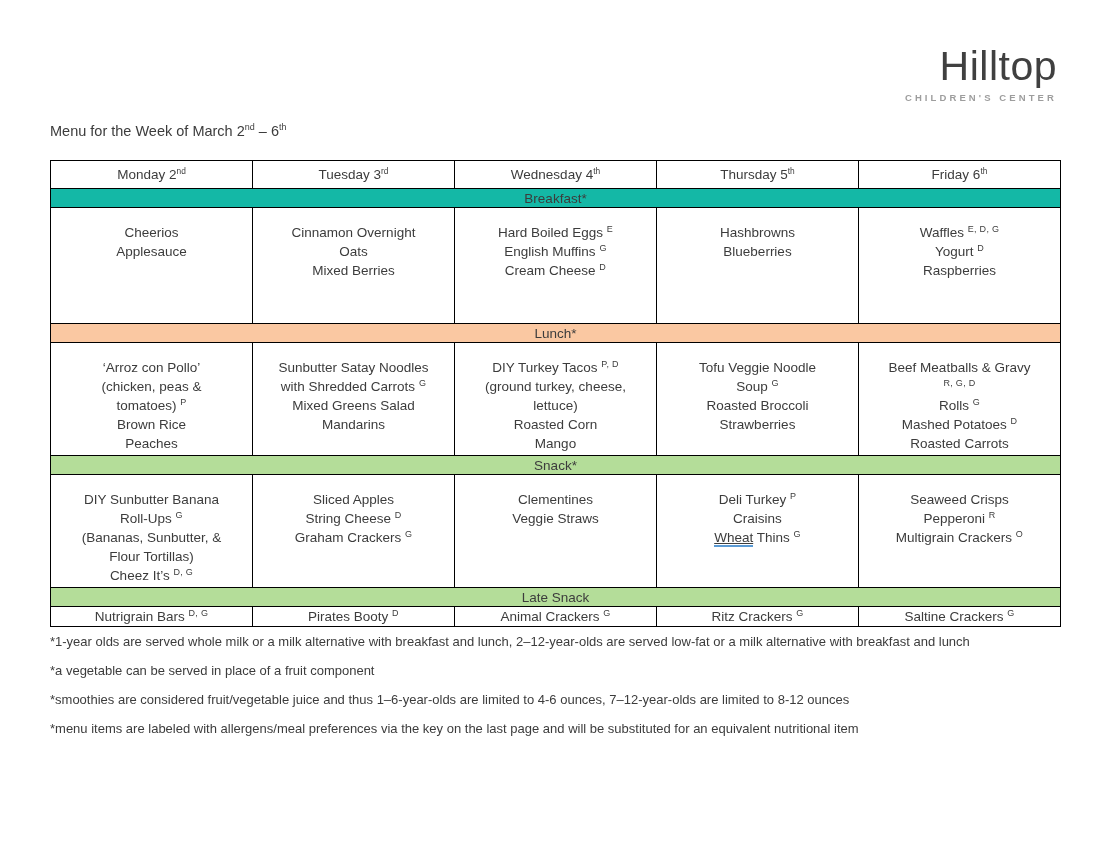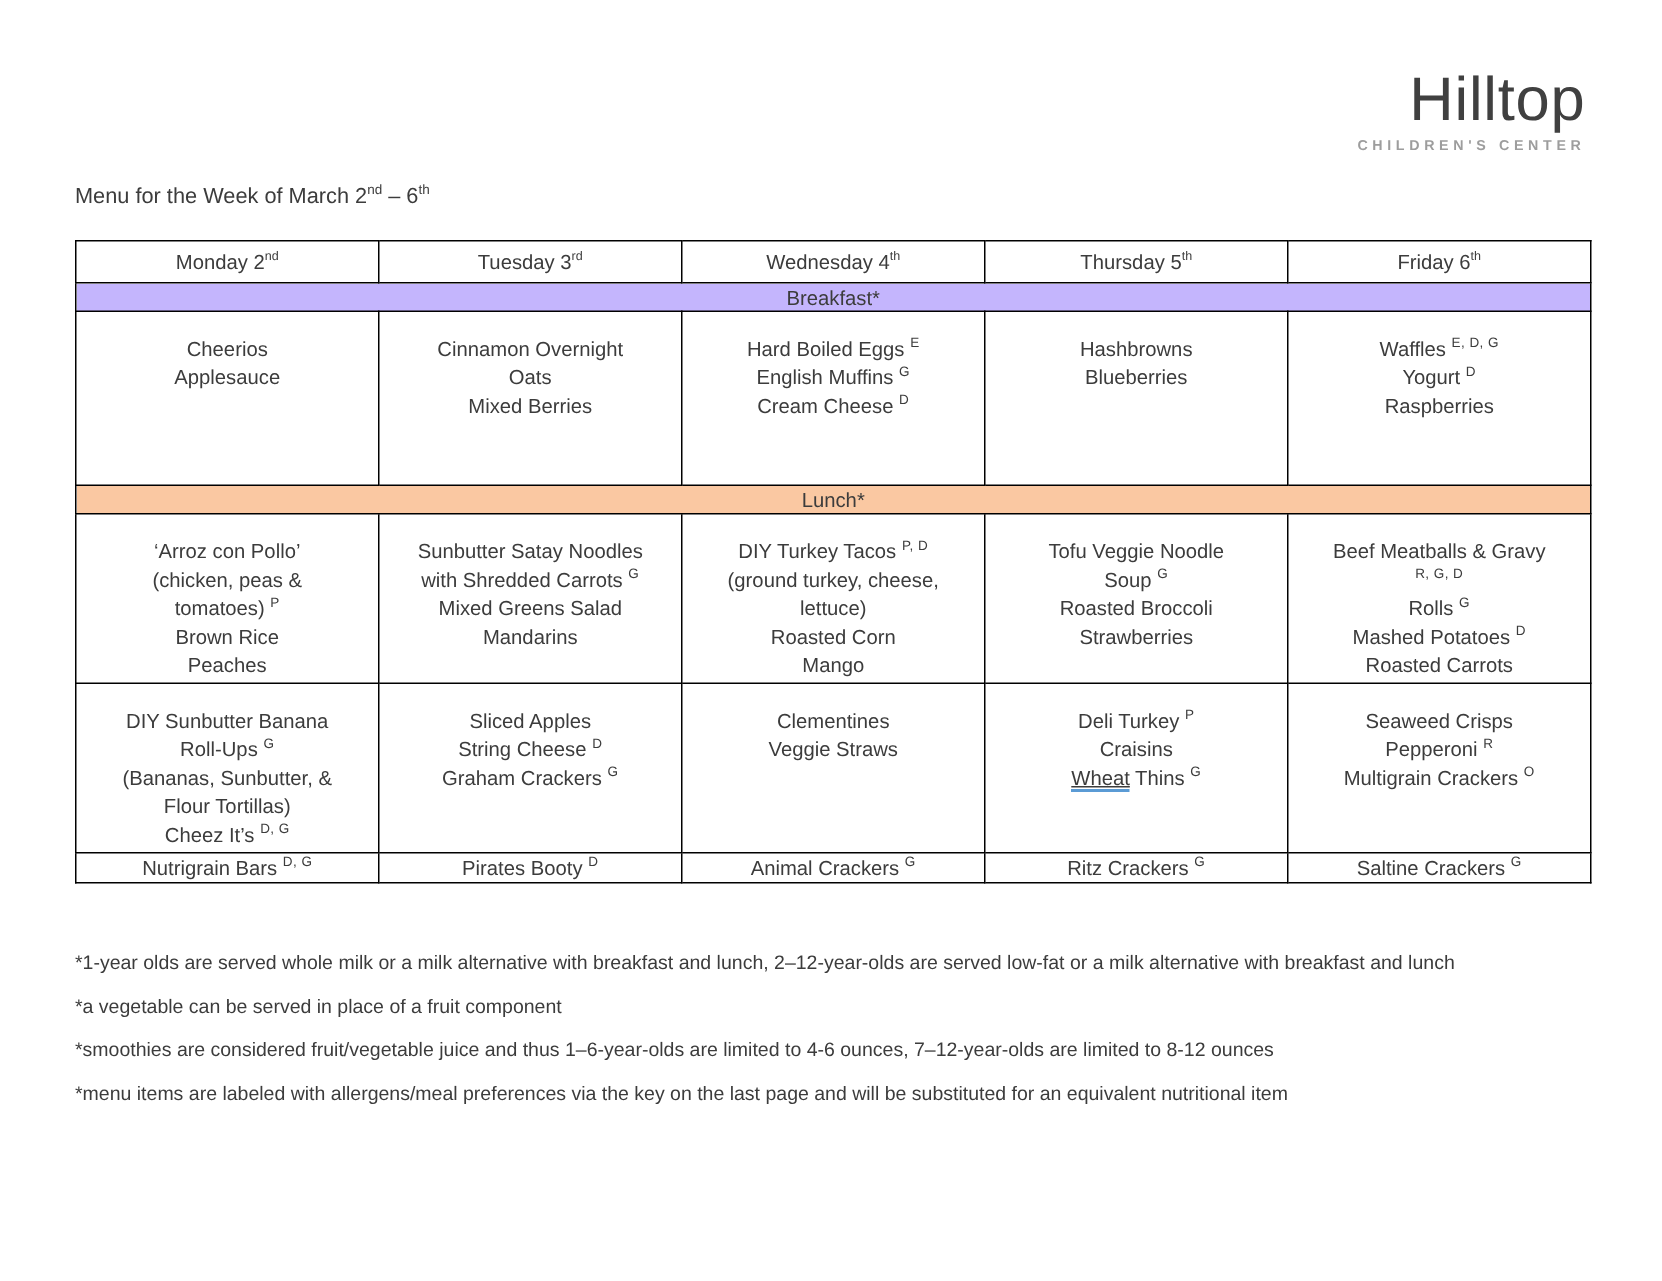--- a/index.html
+++ b/index.html
@@ -74,7 +74,7 @@
     </thead>
     <tbody id="menu-body">
         <tr>
-          <td colspan="5" class="band" style="background: #c4b5fd;">Breakfast*</td>
+          <td colspan="5" class="band" style="background: #14b8a6;">Breakfast*</td>
         </tr>
         <tr class="food-row row-breakfast">
           <td>

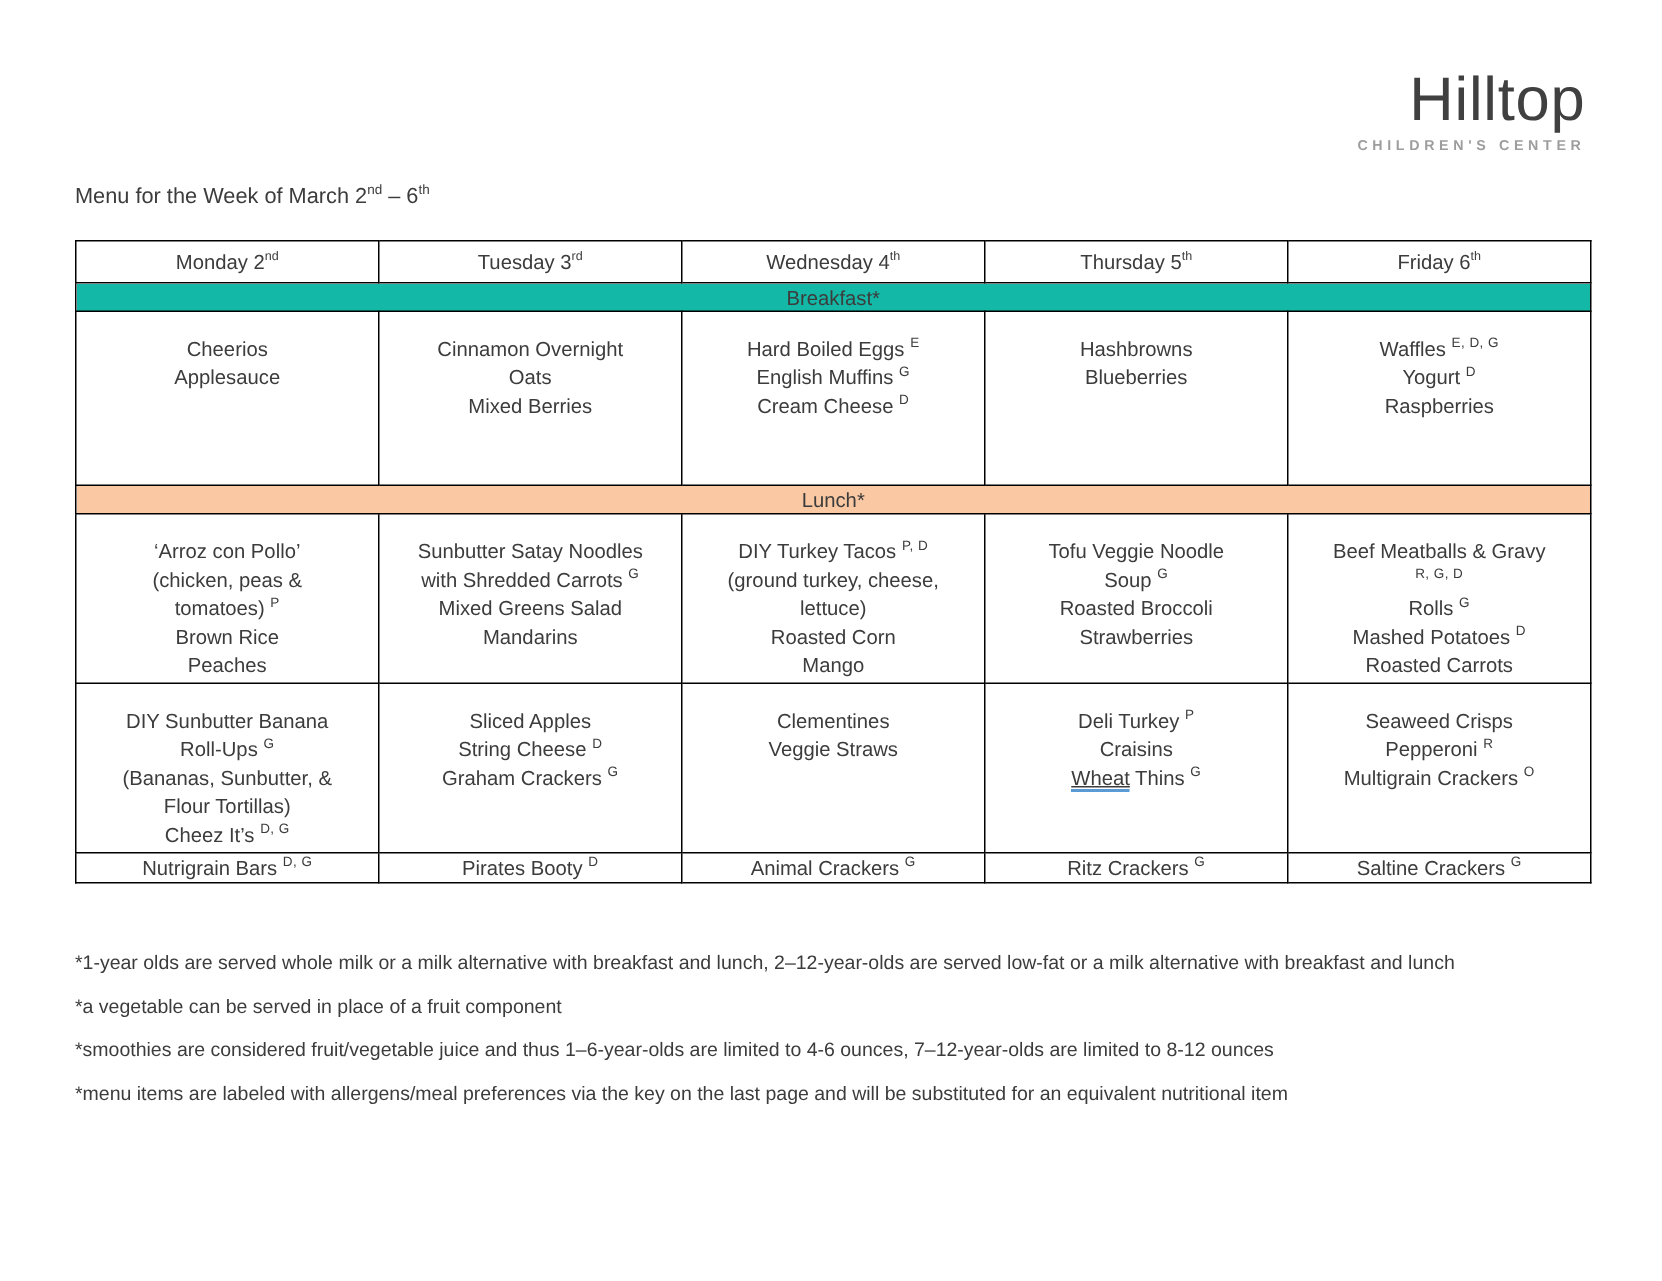--- a/index.html
+++ b/index.html
@@ -139,6 +139,9 @@
             <div class="line"><span>Roasted Carrots</span></div>
           </td>
         </tr>
+        <tr>
+          <td colspan="5" class="band" style="background: rgb(180, 221, 153);">Snack*</td>
+        </tr>
         <tr class="food-row row-snack">
           <td>
             <div class="line"><span>DIY Sunbutter Banana</span></div>

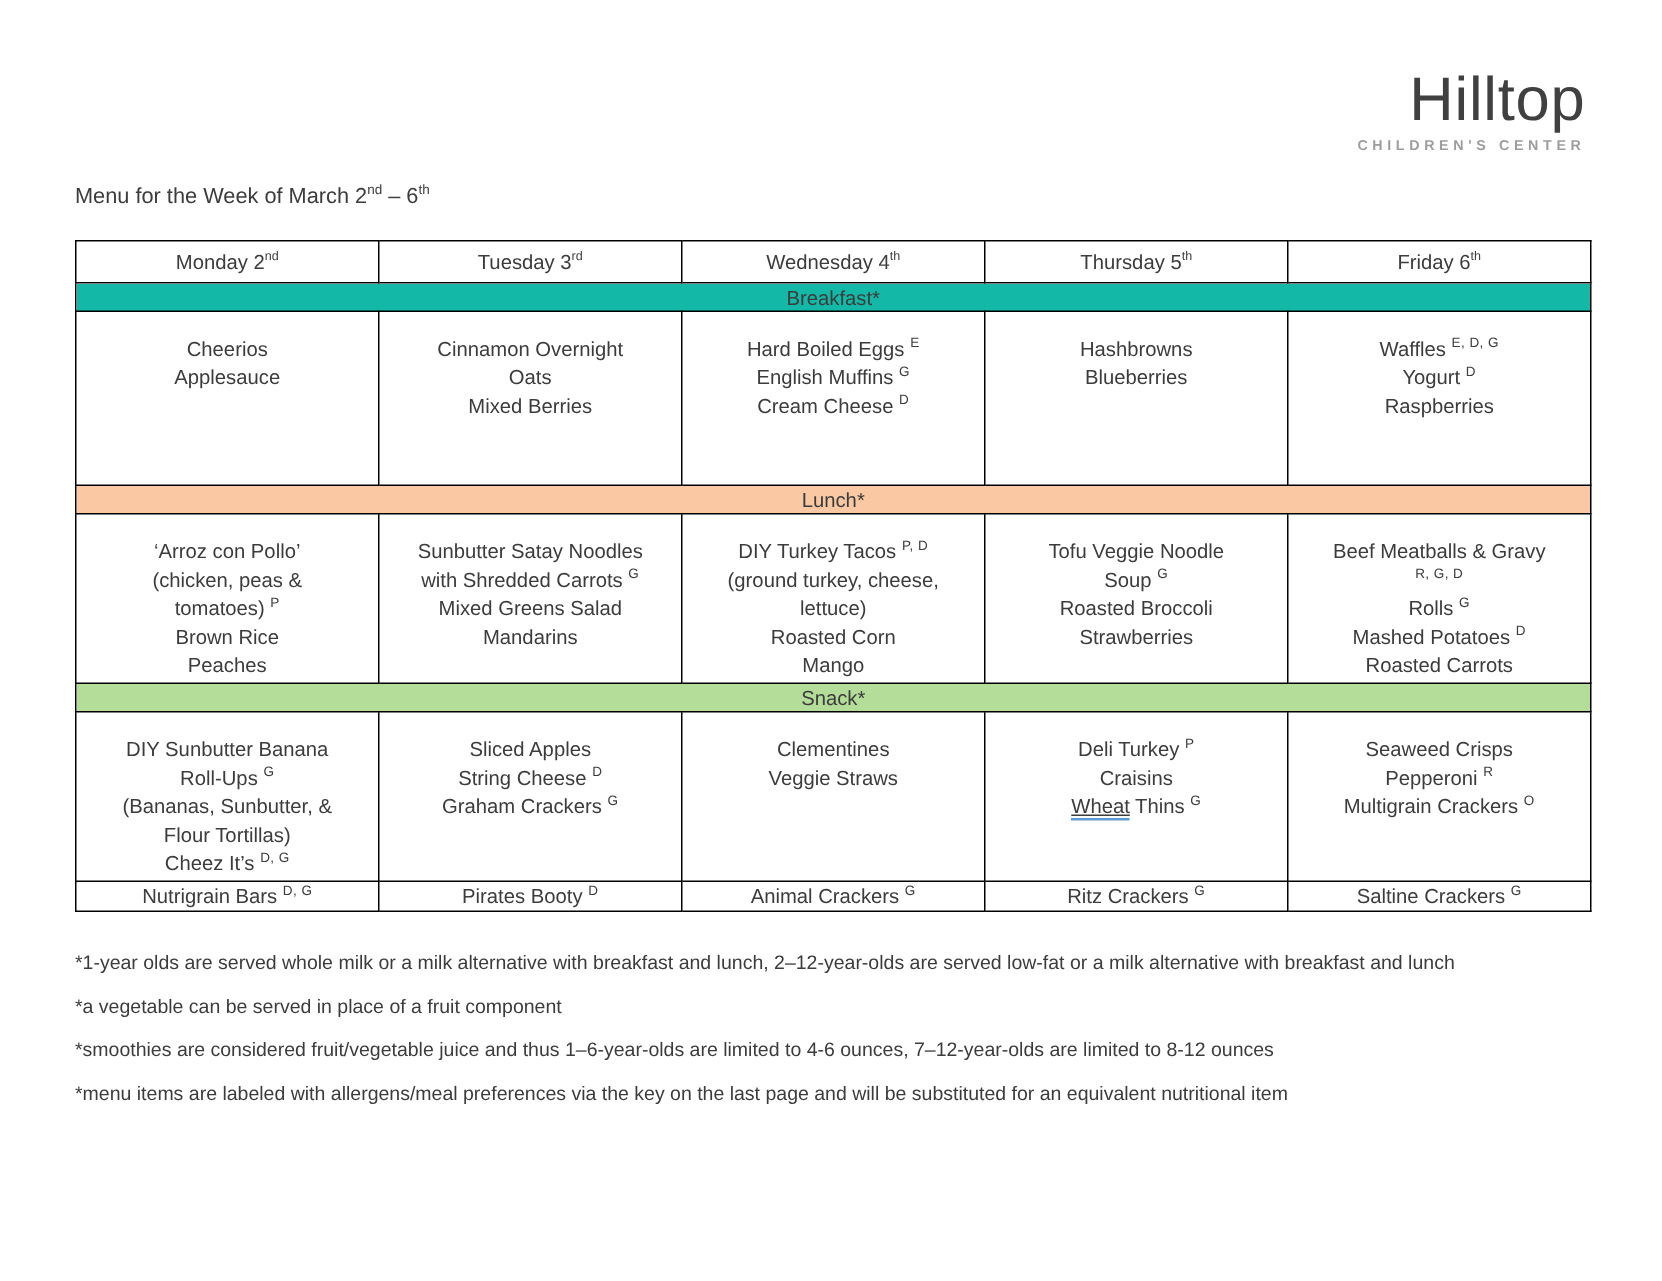--- a/index.html
+++ b/index.html
@@ -170,6 +170,9 @@
             <div class="line"><span>Multigrain Crackers </span><sup class="alg">O</sup></div>
           </td>
         </tr>
+        <tr>
+          <td colspan="5" class="band" style="background: rgb(180, 221, 153);">Late Snack</td>
+        </tr>
         <tr class="food-row row-late-snack">
           <td>
             <div class="line"><span>Nutrigrain Bars </span><sup class="alg">D, G</sup></div>

